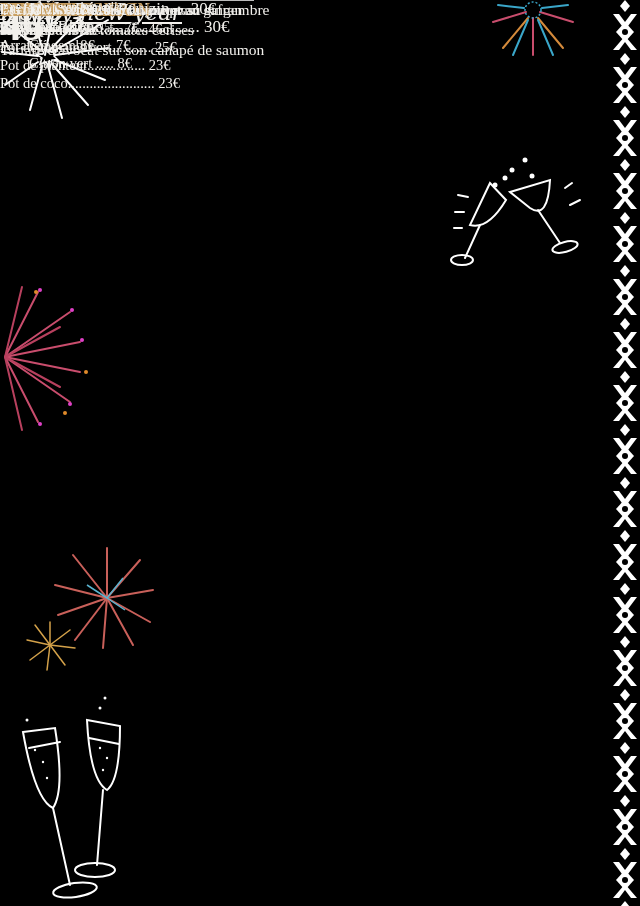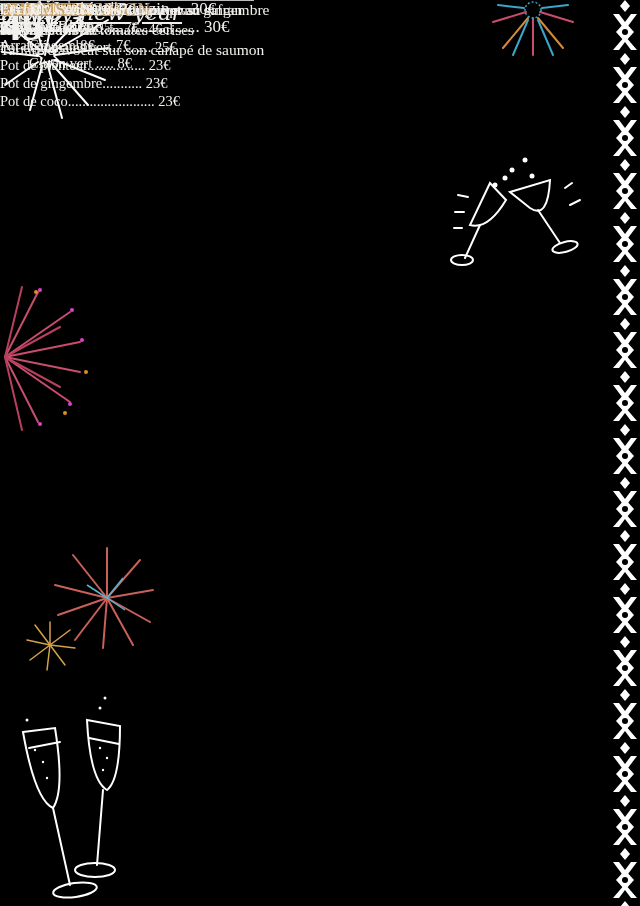--- a/index.html
+++ b/index.html
@@ -165,7 +165,6 @@
   <div class="row"><span>Pot de punch</span><span>...................</span> <span>46cl</span></div>
   <div class="row"><span>Pot de tomates vert</span><span>...........</span> <span>25€</span></div>
   <div class="row"><span>Pot de planteur</span><span>................</span> <span>23€</span></div>
-  <div class="row"><span>Pot de gingembre</span><span>...........</span> <span>23€</span></div>
   <div class="row"><span>Pot de coco</span><span>........................</span> <span>23€</span></div>
 </div>
 

